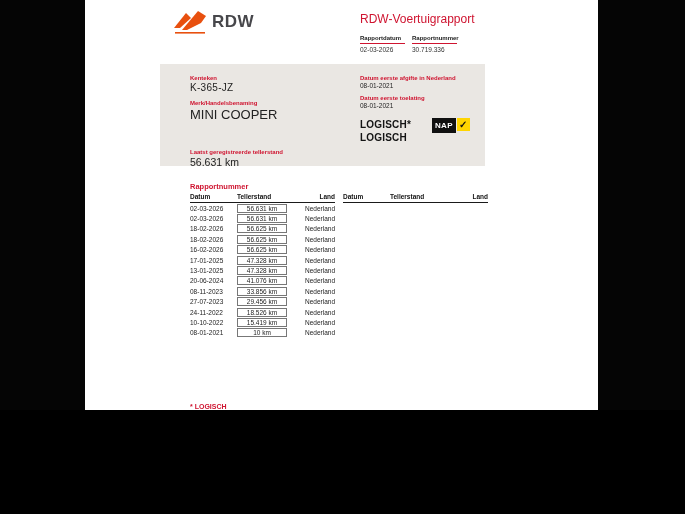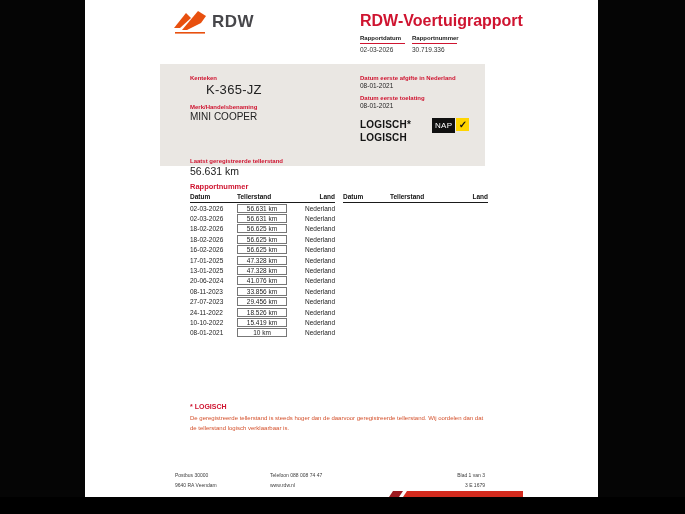--- a/index.html
+++ b/index.html
@@ -13,7 +13,7 @@
   *{margin:0;padding:0;box-sizing:border-box}
   html,body{background:#000}
   body{font-family:"Liberation Sans",sans-serif;}
-  .stage{position:relative;width:685px;height:497px;background:#050505;overflow:hidden}
+  .stage{position:relative;width:685px;height:410px;background:#050505;overflow:hidden}
   .page{position:absolute;left:85px;top:0;width:513px;height:514px;background:#ffffff}
 
   

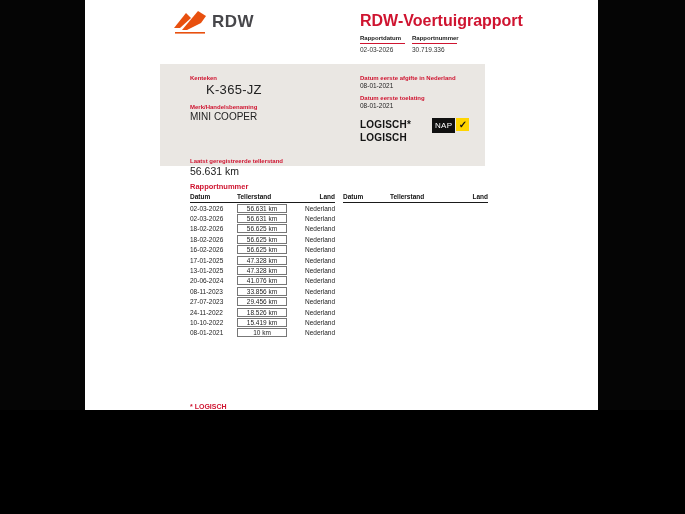--- a/index.html
+++ b/index.html
@@ -19,7 +19,7 @@
   
   .logo{position:absolute;left:88px;top:9px;display:flex;align-items:center;gap:5px}
   .logo-text{font-size:17px;font-weight:bold;color:#47474b;letter-spacing:.5px}
-  .report-title{position:absolute;left:275px;top:12px;font-size:16px;font-weight:bold;color:var(--brand-red)}
+  .report-title{position:absolute;left:275px;top:12px;font-size:12px;font-weight:normal;color:var(--brand-red)}
   .meta{position:absolute;left:275px;top:35px;display:flex;gap:7px}
   .meta-item{width:45px}
   .meta-label{font-size:6px;font-weight:bold;color:#1a1a1a;border-bottom:1.5px solid var(--brand-red);padding-bottom:2px;white-space:nowrap}

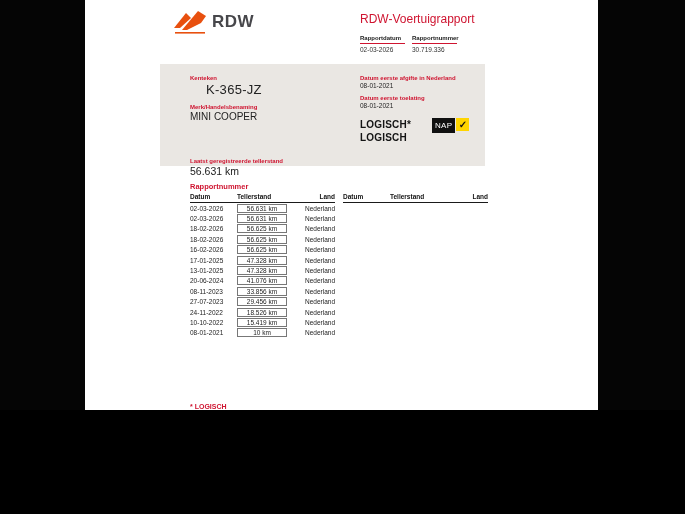--- a/index.html
+++ b/index.html
@@ -29,7 +29,7 @@
   .summary{position:absolute;left:75px;top:64px;width:325px;height:102px;background:var(--summary-background)}
   .red-label{font-size:6px;font-weight:bold;color:var(--brand-red);white-space:nowrap}
   .sum-left{position:absolute;left:30px;top:11px}
-  .kenteken-value{font-size:13px;color:#222;margin:1px 16px 7px;letter-spacing:.3px}
+  .kenteken-value{font-size:10px;color:#222;margin:1px 0 7px;letter-spacing:.3px}
   .merk-value{font-size:10px;color:#222;margin:1px 0 36px}
   .odo-value{font-size:10.5px;color:#222;margin-top:1px}
   .sum-right{position:absolute;left:200px;top:11px}

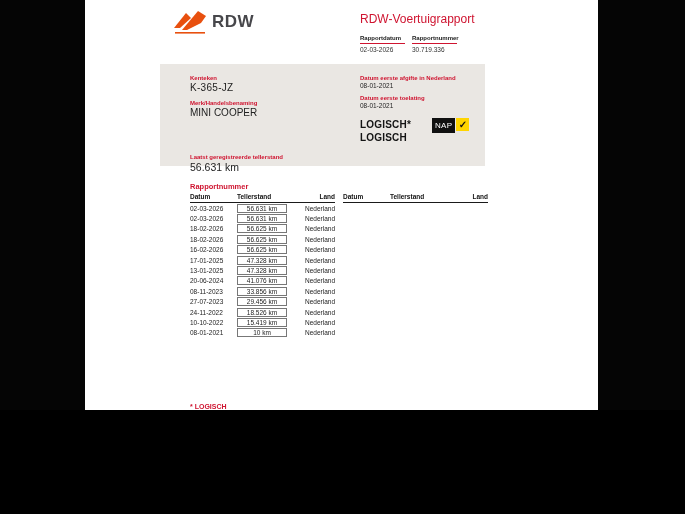--- a/index.html
+++ b/index.html
@@ -30,7 +30,7 @@
   .red-label{font-size:6px;font-weight:bold;color:var(--brand-red);white-space:nowrap}
   .sum-left{position:absolute;left:30px;top:11px}
   .kenteken-value{font-size:10px;color:#222;margin:1px 0 7px;letter-spacing:.3px}
-  .merk-value{font-size:10px;color:#222;margin:1px 0 36px}
+  .merk-value{font-size:13px;color:#222;margin:1px 0 27px}
   .odo-value{font-size:10.5px;color:#222;margin-top:1px}
   .sum-right{position:absolute;left:200px;top:11px}
   .sr-value{font-size:6.5px;color:#222;margin:1px 0 6px}

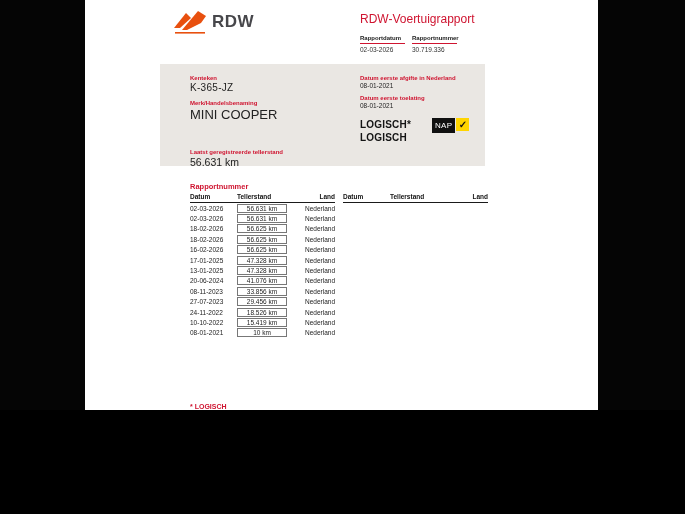--- a/index.html
+++ b/index.html
@@ -37,7 +37,7 @@
   .verdict-wrap{display:flex;margin-top:9px}
   .verdict{font-size:10px;font-weight:bold;color:#141414;line-height:1.3;letter-spacing:.2px;width:58px}
   .nap{margin-left:14px;display:flex;align-items:flex-start;height:14px}
-  .nap-text{background:#101010;color:#fff;font-weight:normal;font-size:8px;padding:3px;letter-spacing:.3px}
+  .nap-text{background:#101010;color:#fff;font-weight:bold;font-size:8px;padding:3px;letter-spacing:.3px}
   .nap-check{width:13px;height:13px;background:var(--nap-yellow);color:#111;font-size:10px;font-weight:bold;display:flex;align-items:center;justify-content:center;margin-left:1px}
 
   

